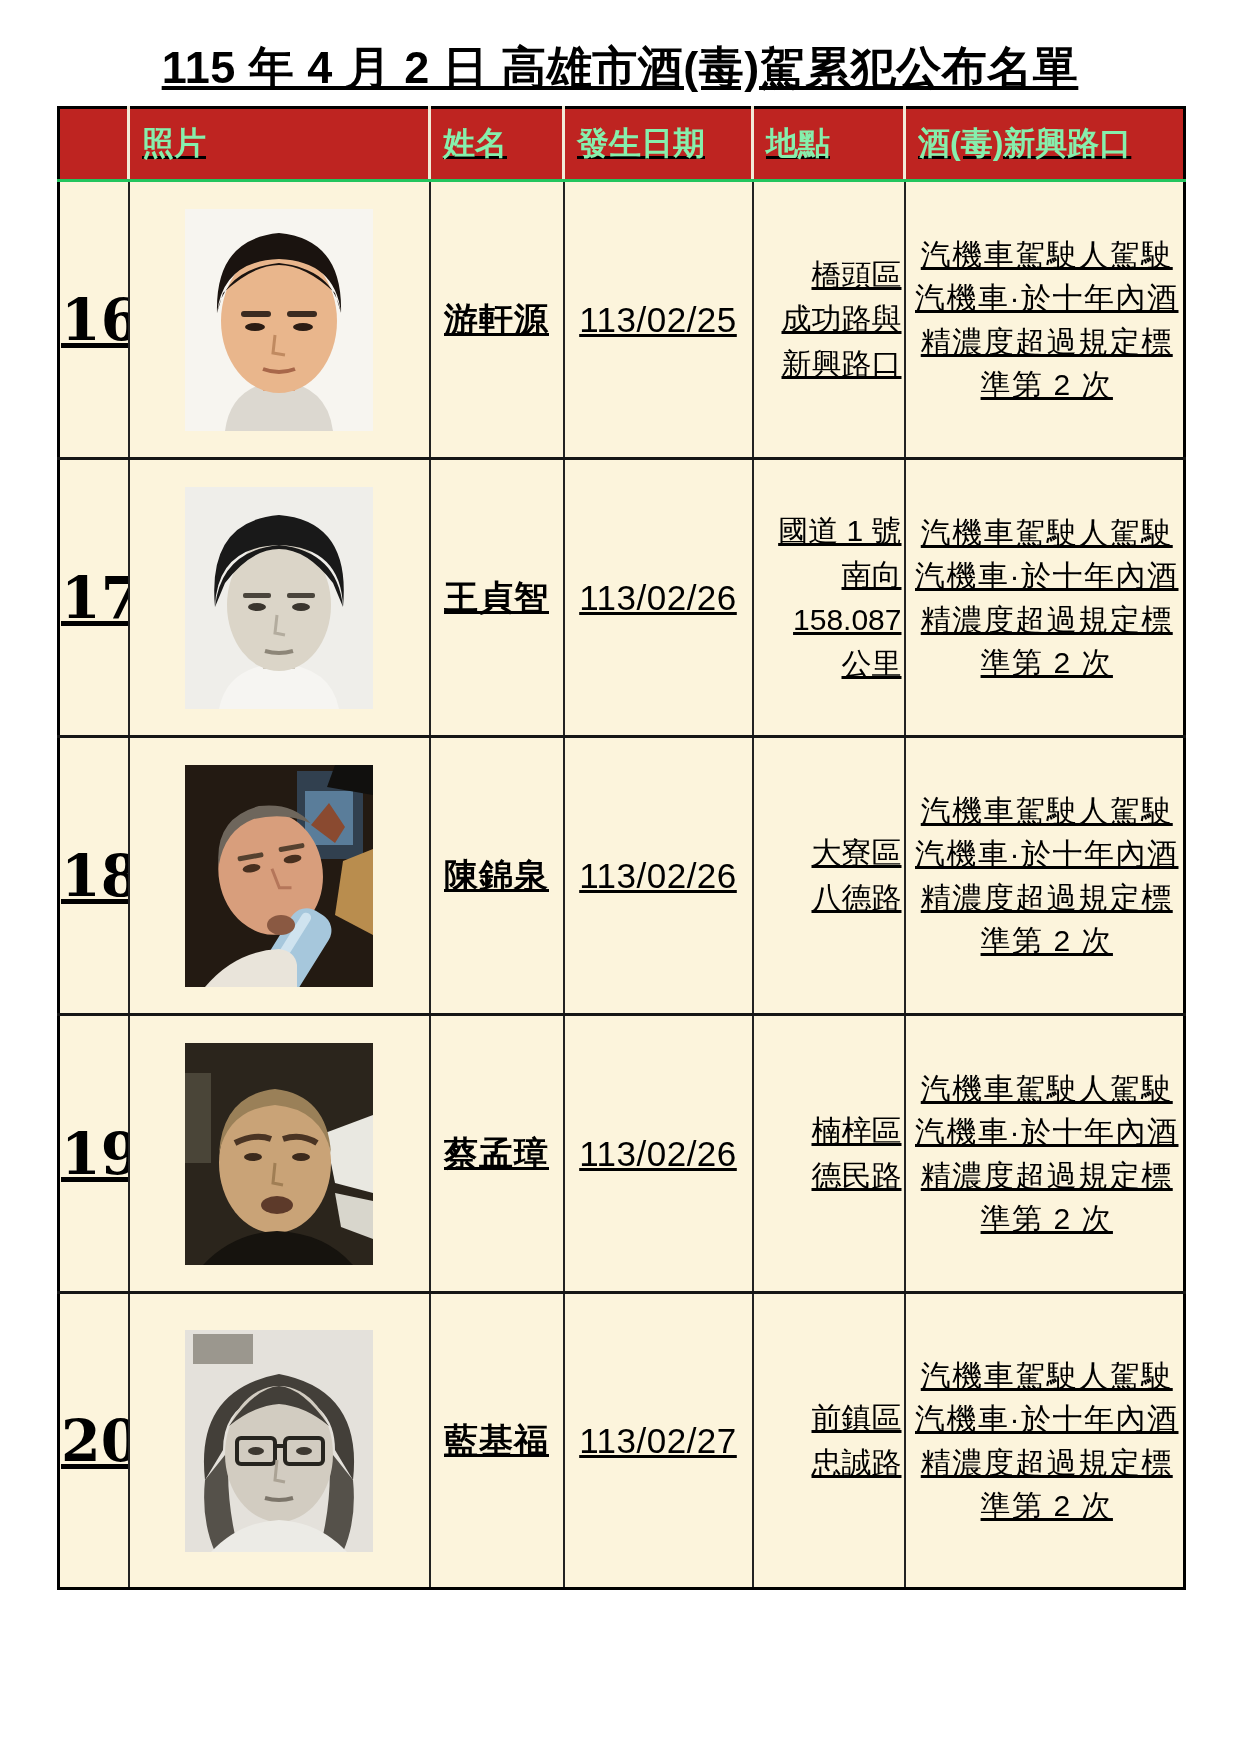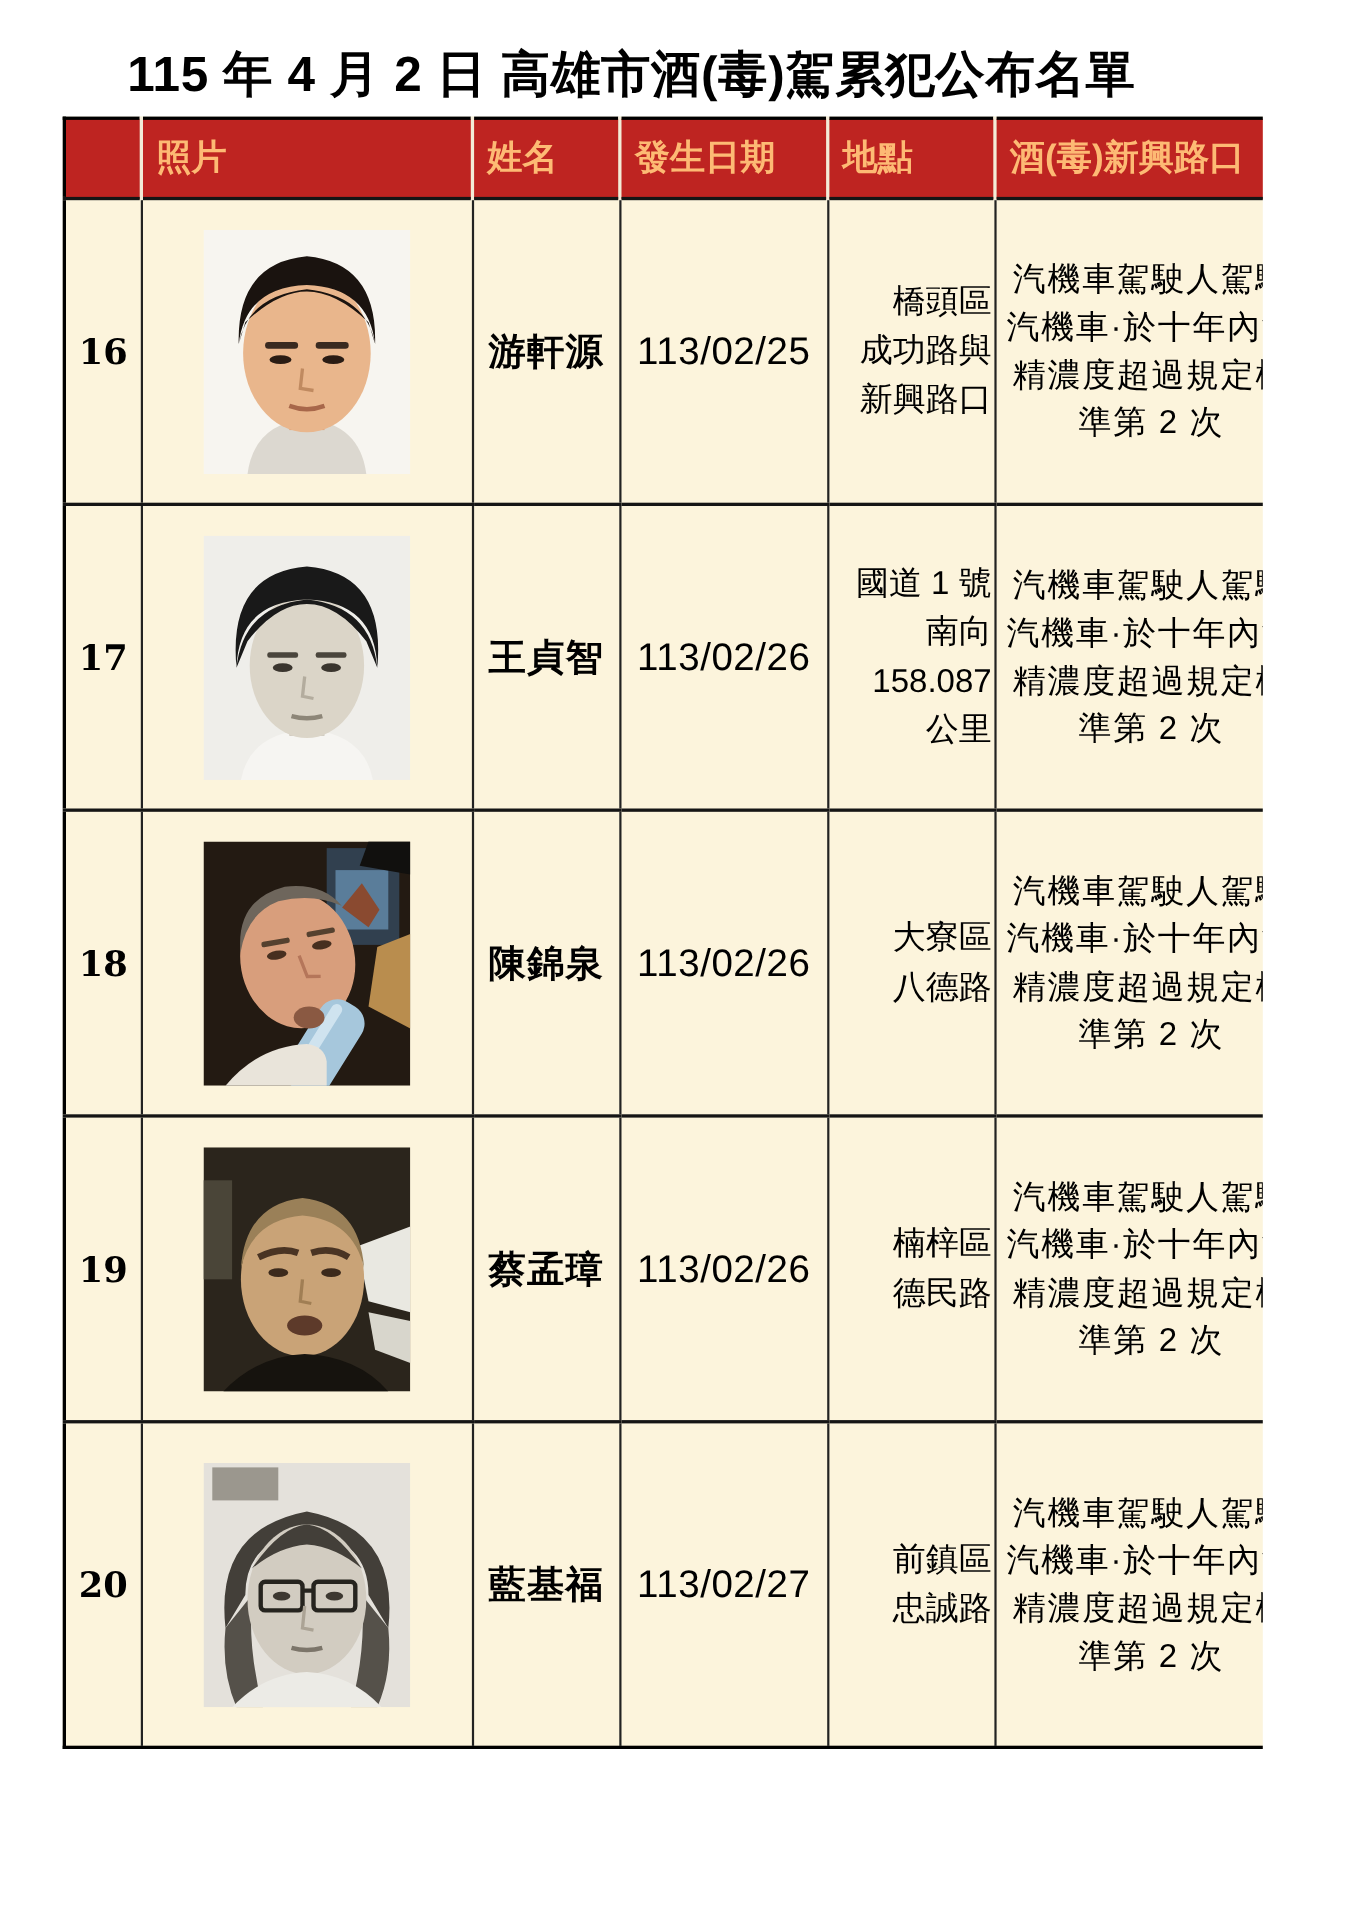--- a/index.html
+++ b/index.html
@@ -9,7 +9,7 @@
     font-family: "Liberation Sans", sans-serif;
     color: #000;
   }
-  .page { position: relative; width: 1148px; height: 1754px; overflow: hidden; }
+  .page { position: relative; width: 1240px; height: 1754px; overflow: hidden; text-decoration: underline; }
 
   .title {
     margin: 38px 0 0 0;

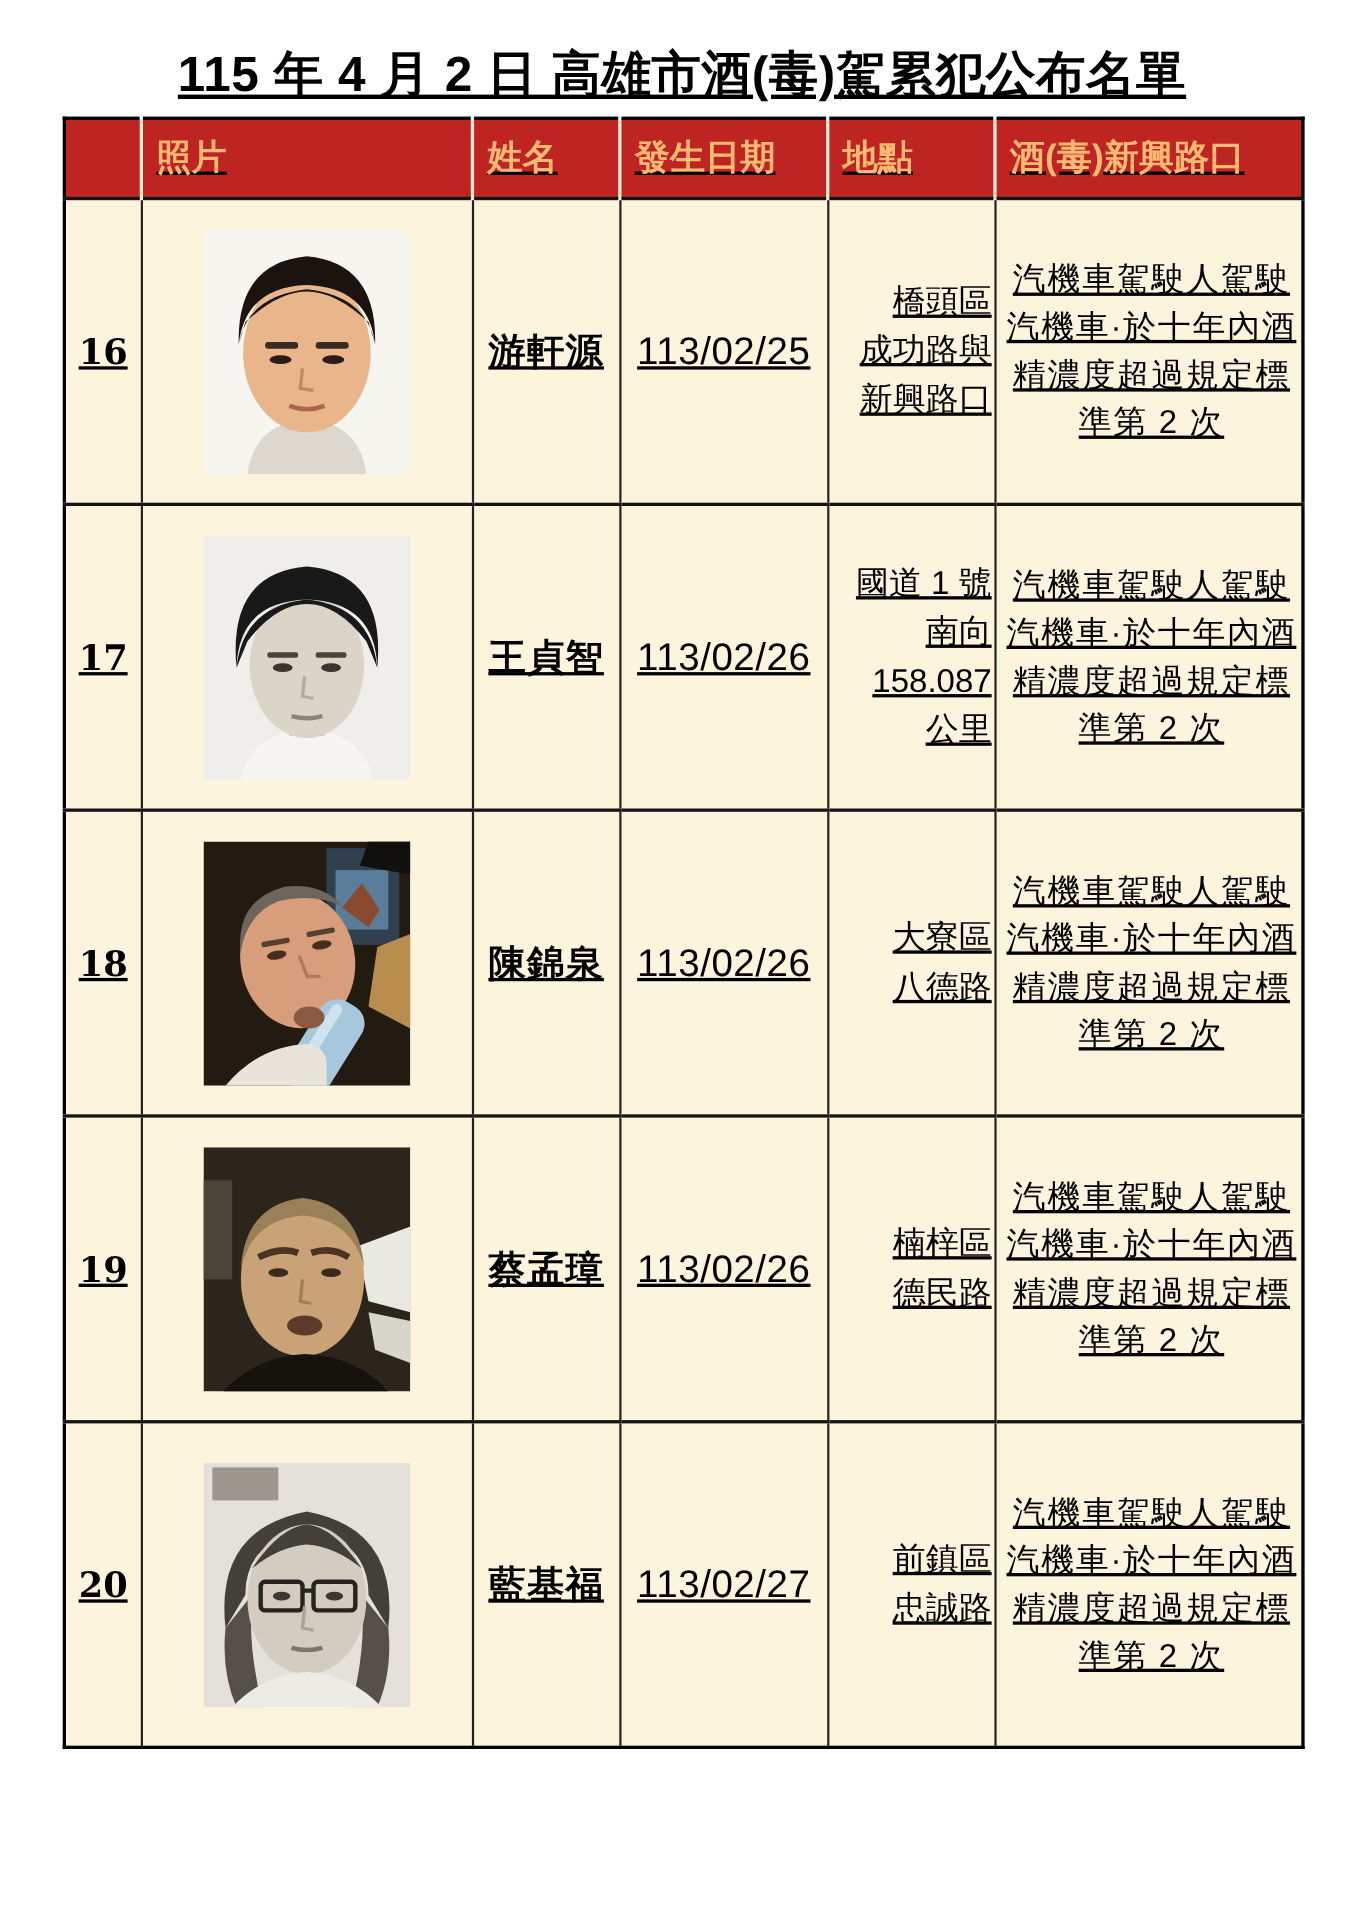--- a/index.html
+++ b/index.html
@@ -37,7 +37,7 @@
 
   thead th {
     background: #BE2421;
-    color: #fdba74;
+    color: #86efac;
     font-size: 32px;
     font-weight: bold;
     text-align: left;
@@ -45,7 +45,7 @@
     height: 70px;
     padding: 0 0 0 12px;
     border-left: 3px solid #F3ECD8;
-    border-bottom: 1px solid #22c55e;
+    border-bottom: 3px solid #22c55e;
   }
   thead th:first-child { border-left: none; padding-left: 0; }
 

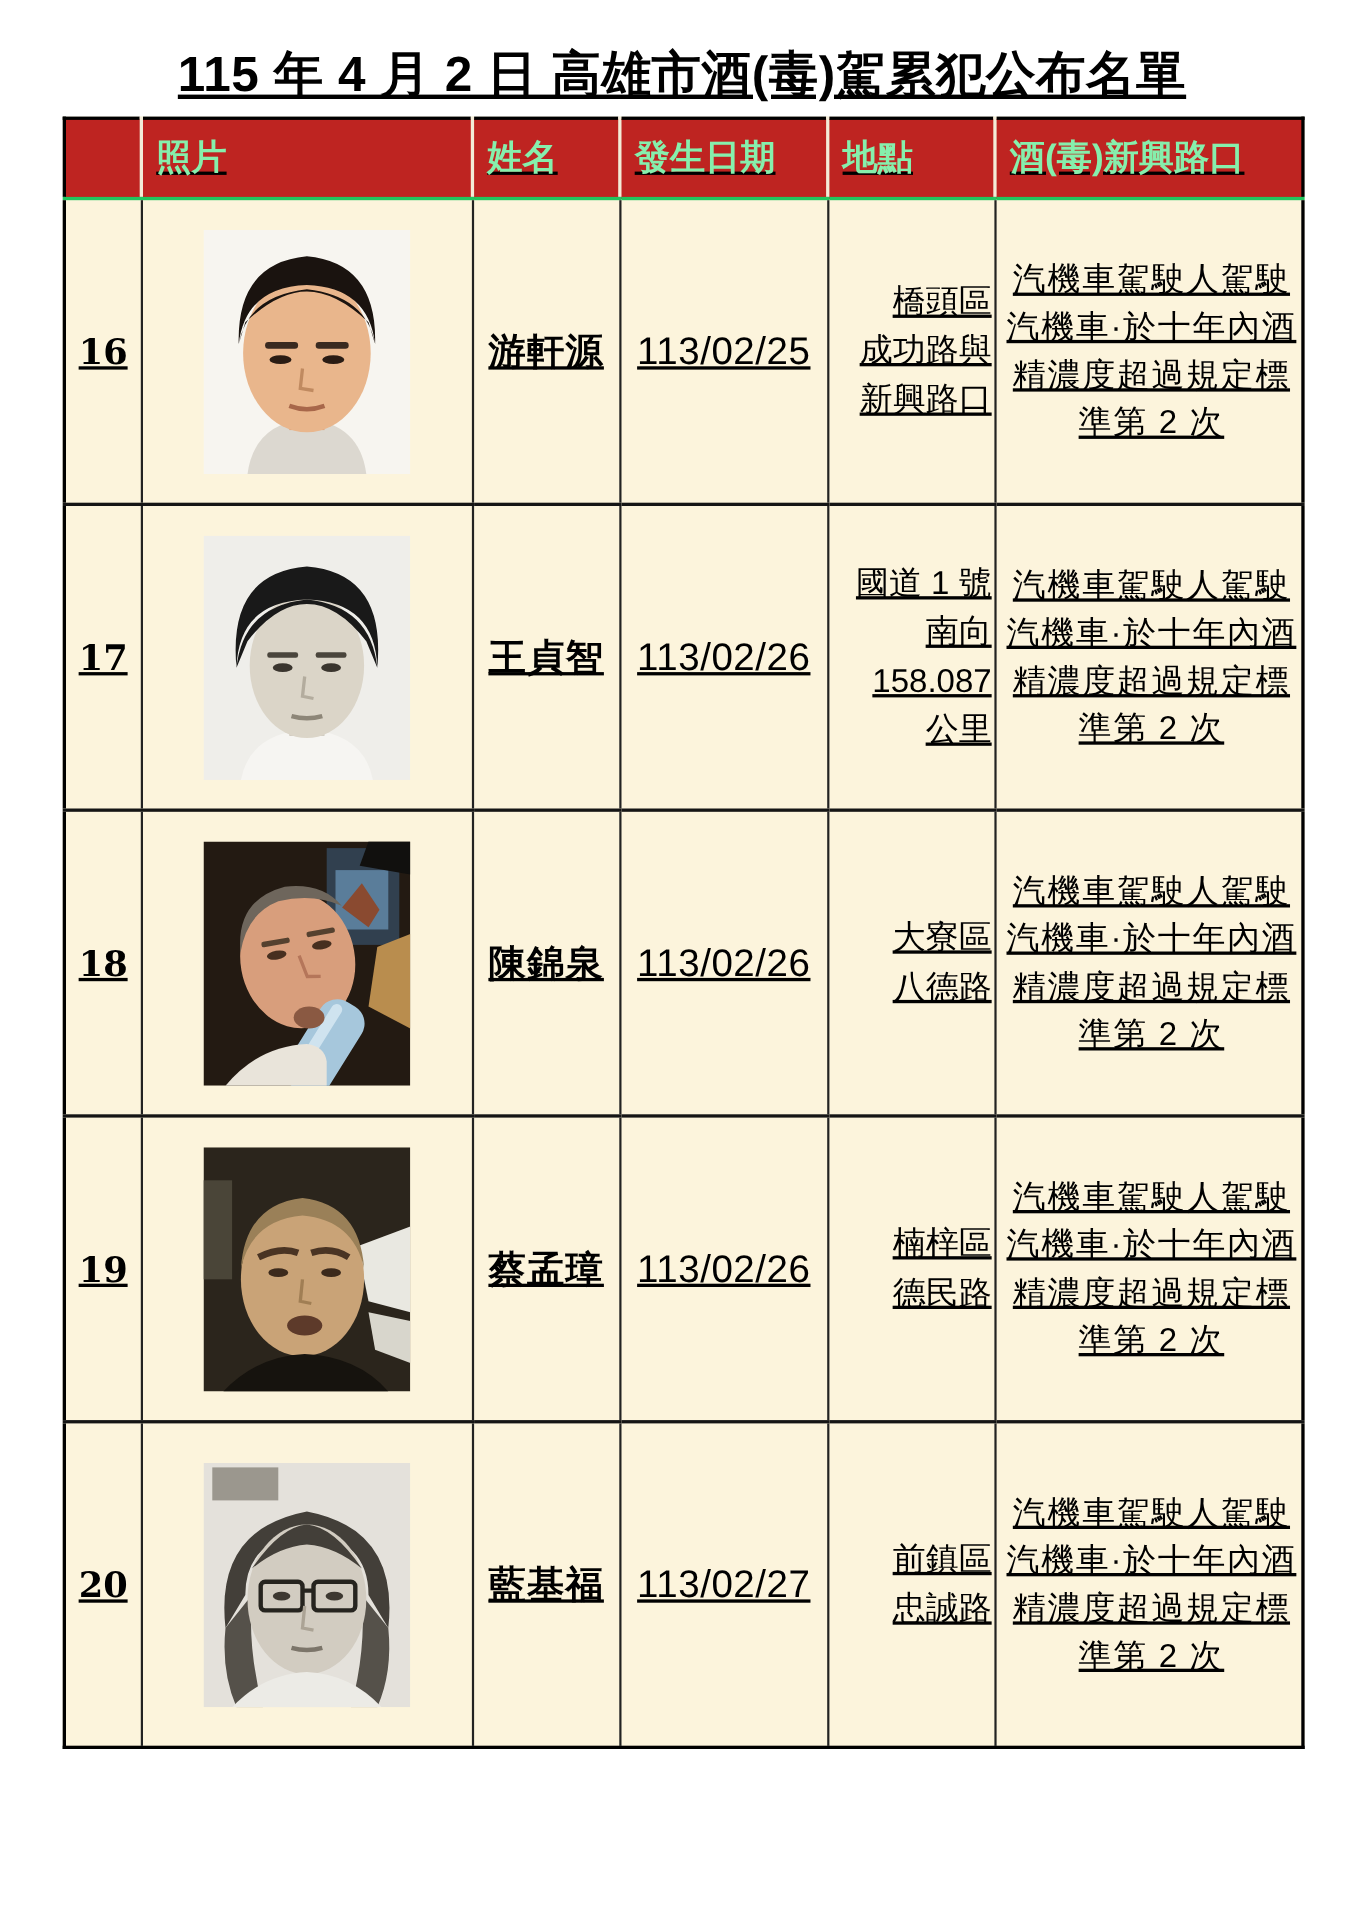--- a/index.html
+++ b/index.html
@@ -62,7 +62,7 @@
   td.idx {
     font-family: "DejaVu Serif", serif;
     font-weight: bold;
-    font-size: 32px;
+    font-size: 57px;
     text-align: center;
   }
   td.photo-cell { text-align: center; }

